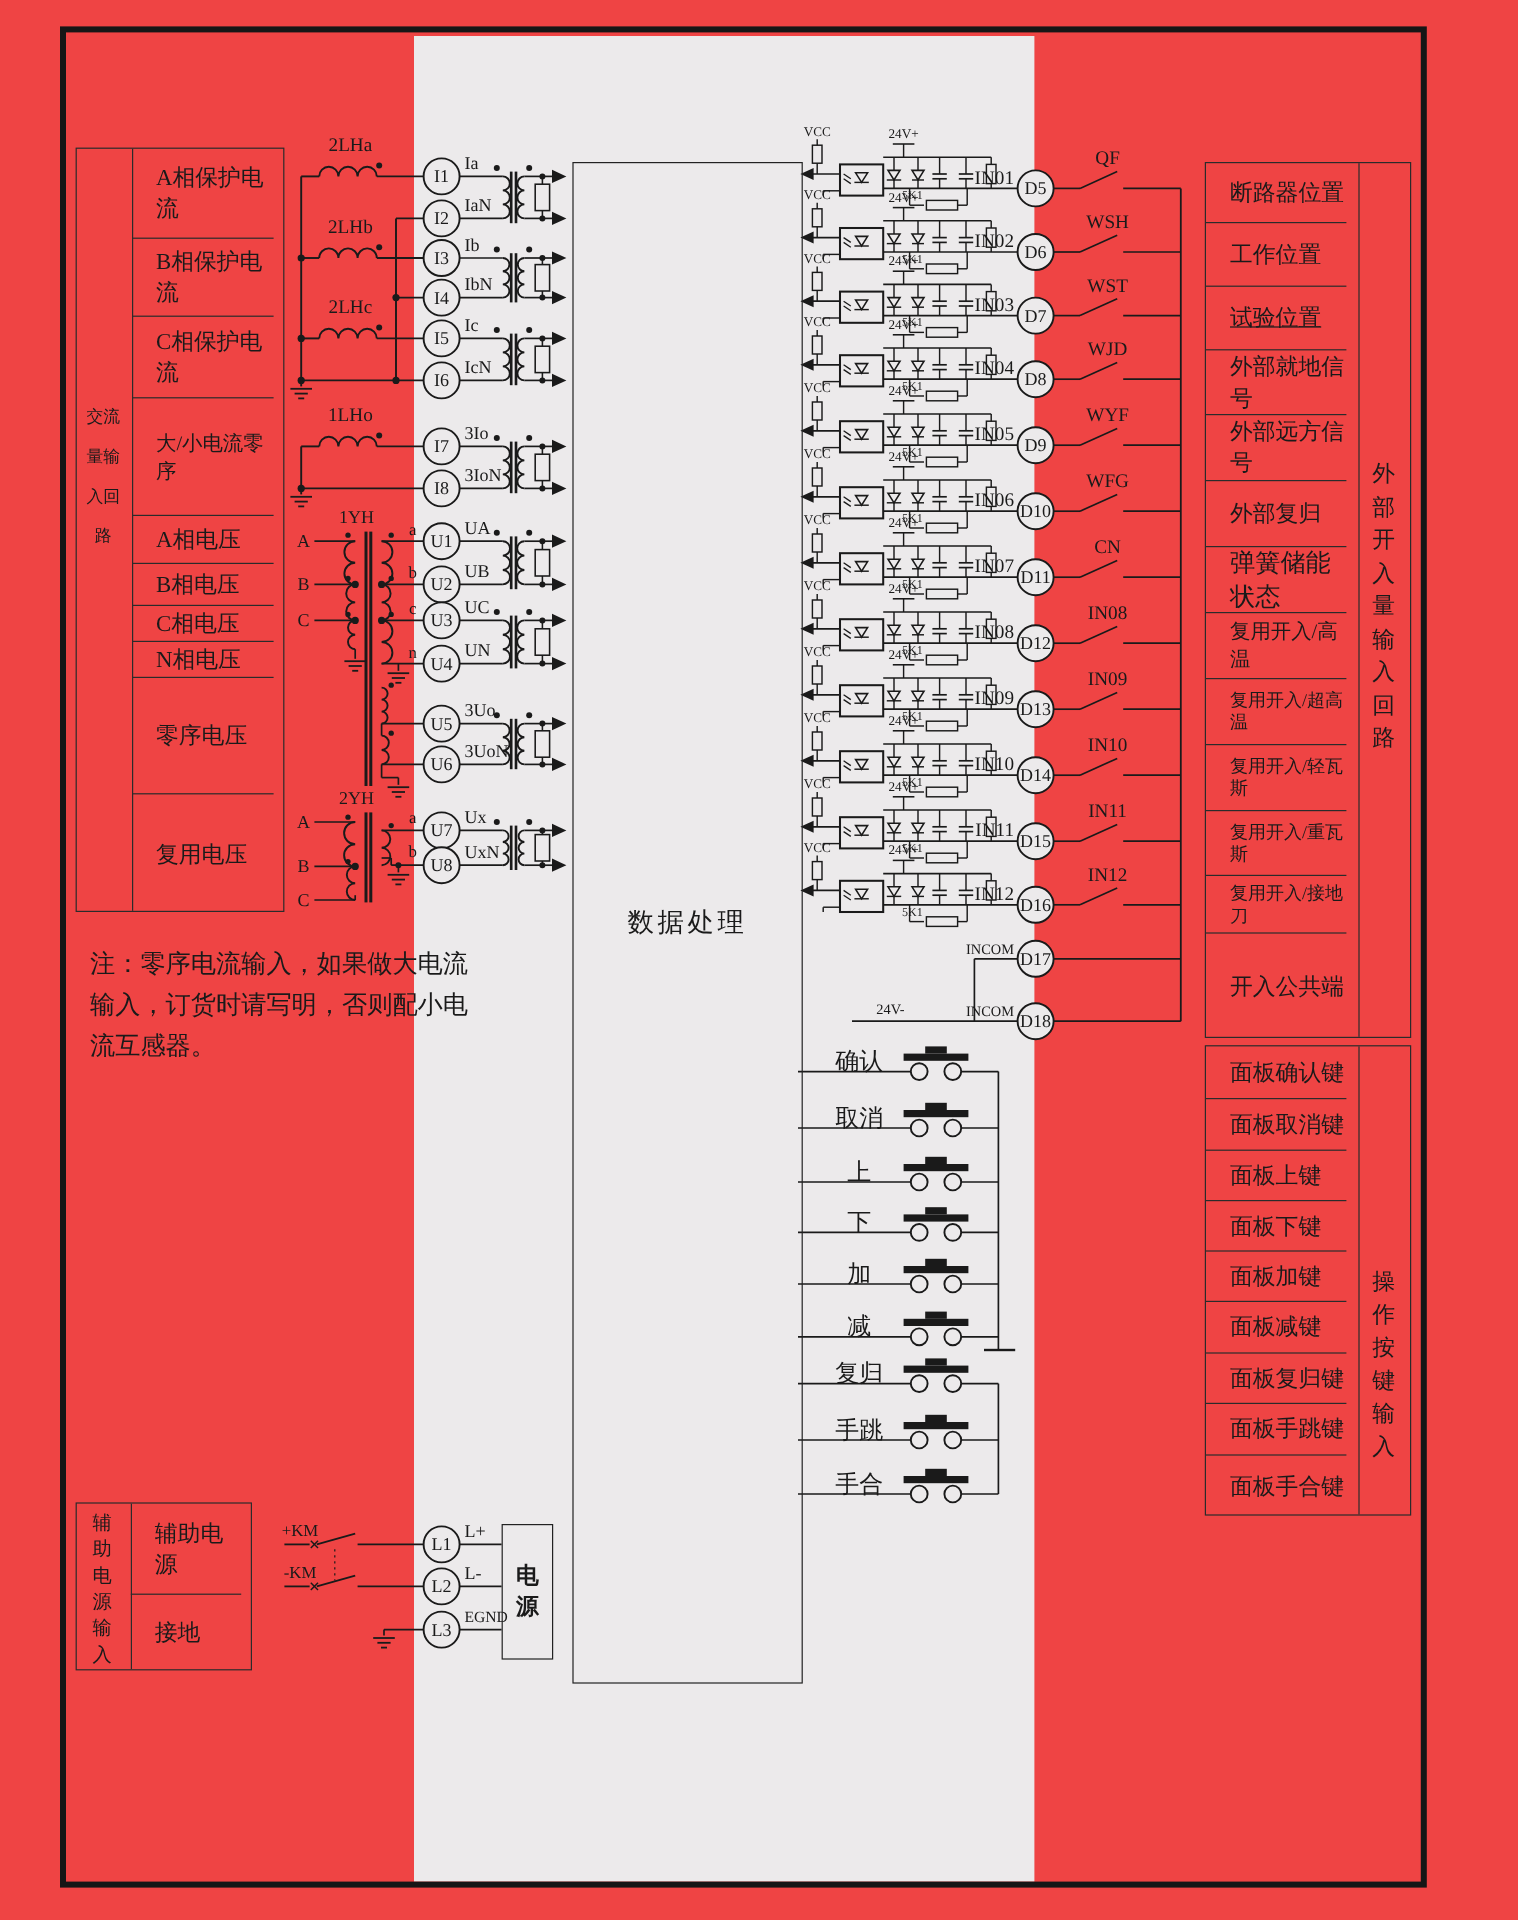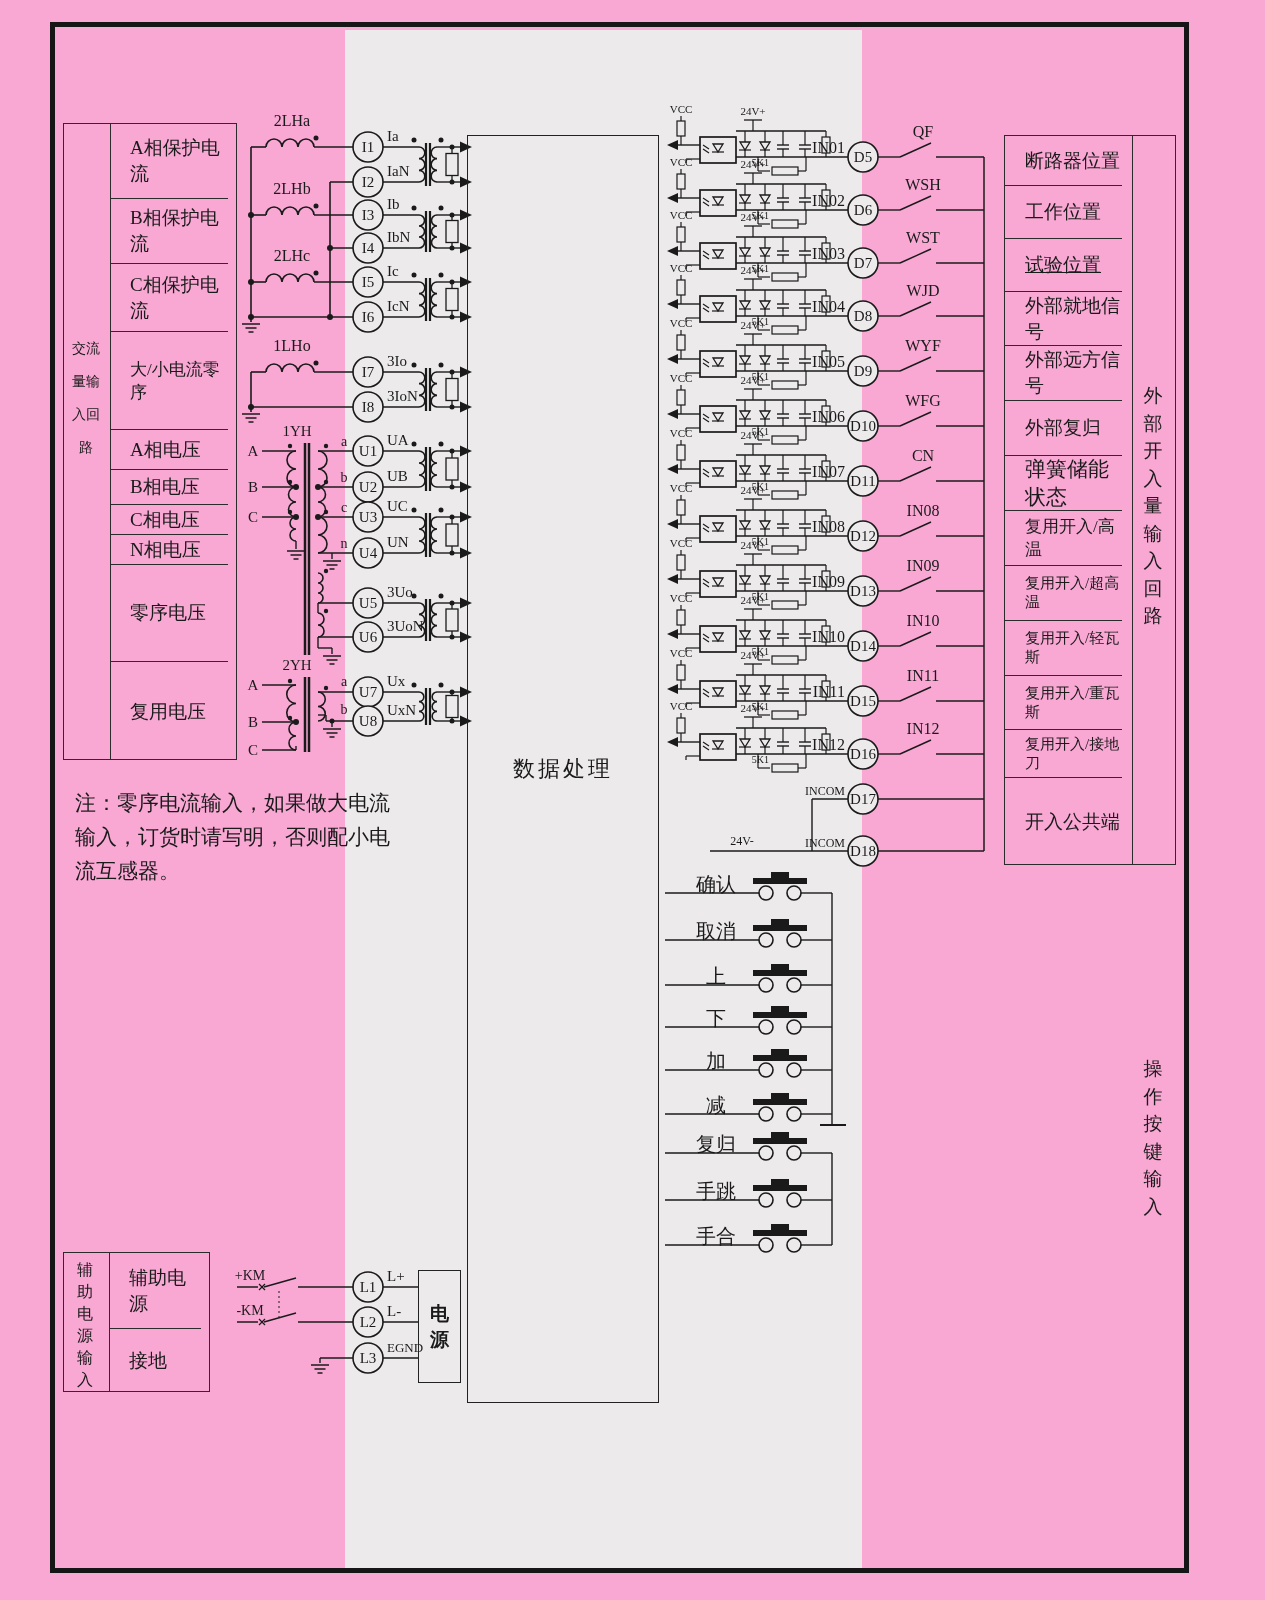--- a/index.html
+++ b/index.html
@@ -3,7 +3,7 @@
 <meta charset="utf-8">
 <style>
   html,body{margin:0;padding:0;background:#fff;}
-  .page{position:relative;width:1265px;height:1600px;background:#f9a8d4;overflow:hidden;
+  .page{position:relative;width:1265px;height:1600px;background:#ef4444;overflow:hidden;
         font-family:"Liberation Serif","DejaVu Serif",serif;color:#1a1a1a;}
   .band{position:absolute;left:345px;top:30px;width:517px;height:1538px;}
   .frame{position:absolute;left:50px;top:22px;width:1139px;height:1551px;

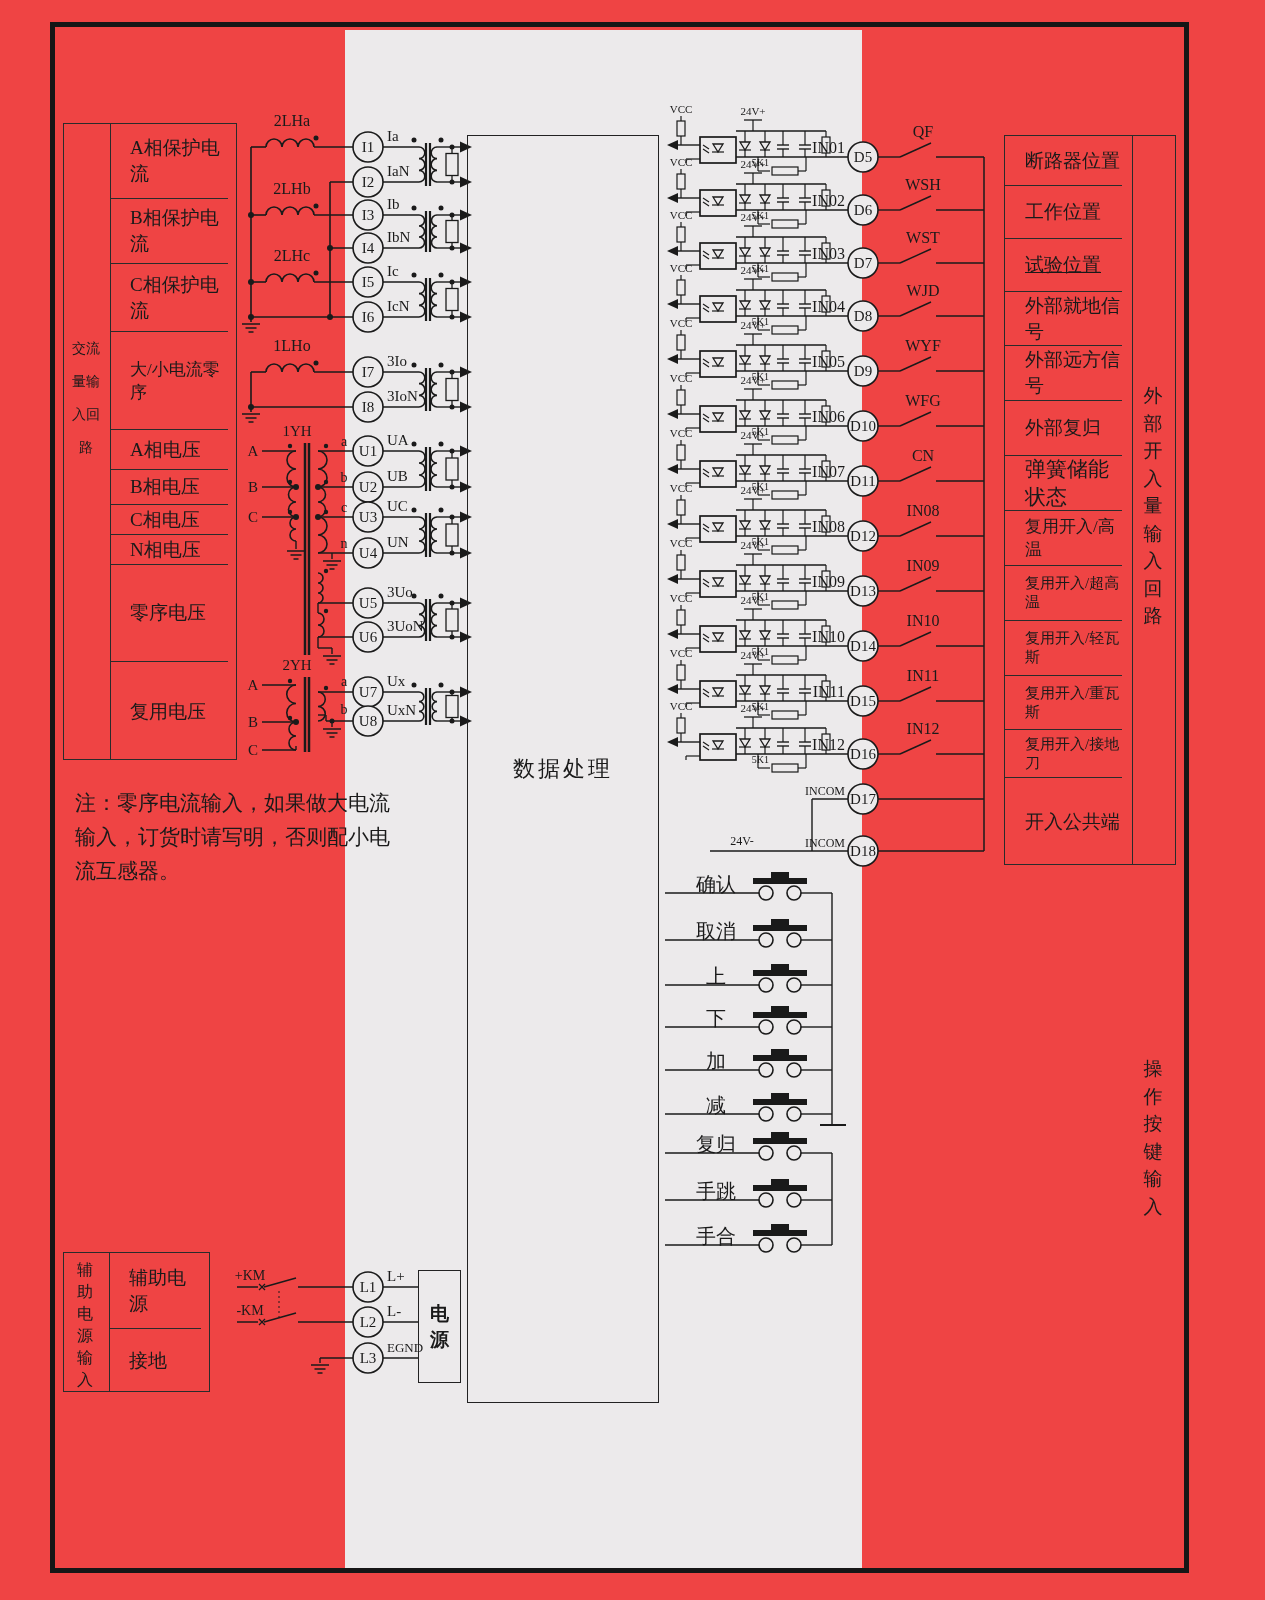--- a/index.html
+++ b/index.html
@@ -1207,7 +1207,7 @@
       <text x="387" y="1352" font-size="13" text-anchor="start">EGND</text>
     </svg>
 
-  <div class="obox" id="proc-box" style="left:467px;top:135px;width:192px;height:1268px;">
+  <div class="obox" id="proc-box" style="left:477px;top:135px;width:192px;height:1268px;">
     <div class="proc-label" style="top:618px">数据处理</div>
   </div>
 

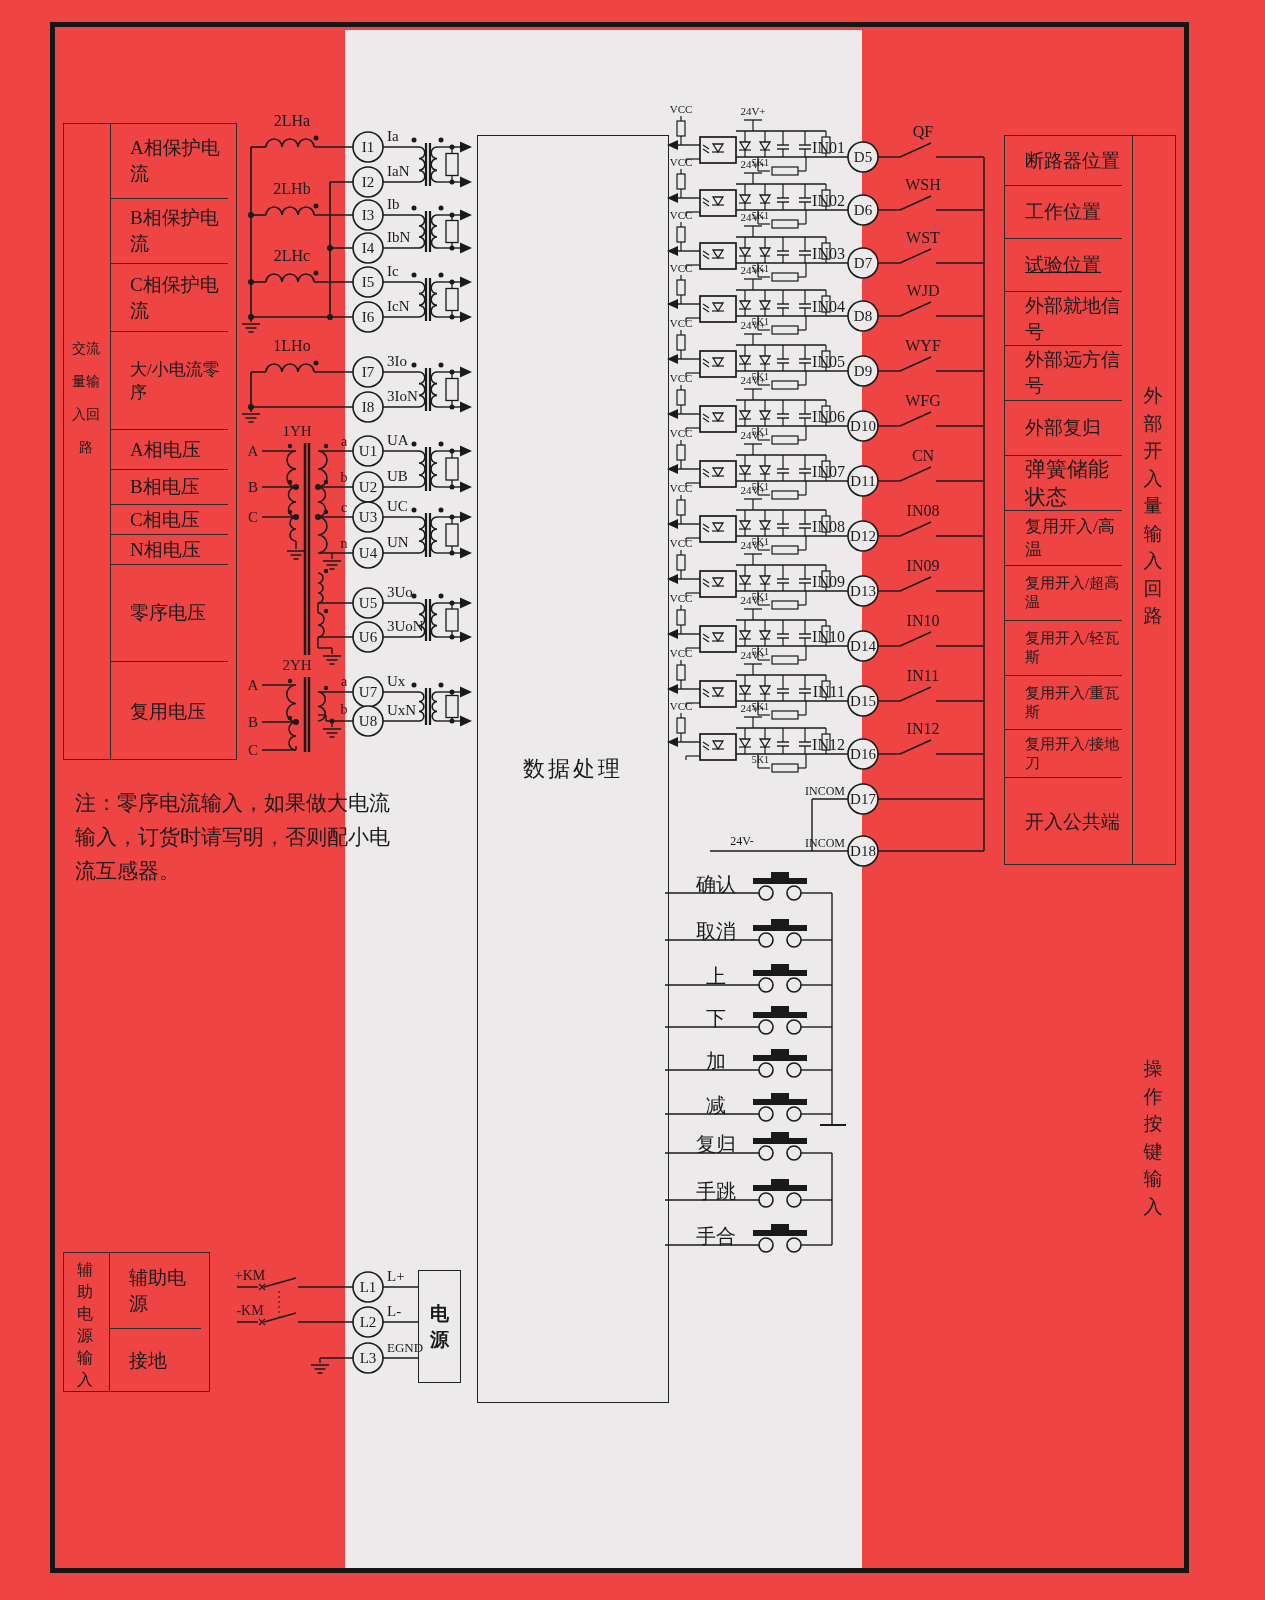--- a/index.html
+++ b/index.html
@@ -1244,6 +1244,18 @@
       <div class="row bline" style="left: 0px; width: 117px; top: 593px; height: 48px; font-size: 15px;">复用开入/接地刀</div>
       <div class="row bline" style="left: 0px; width: 117px; top: 641px; height: 89px; font-size: 19px;">开入公共端</div>
     </div>
+  <div id="key-table" class="tbl" style="left: 1004px; top: 871px; width: 172px; height: 392px;">
+      <div class="divider" style="left: 127px;"></div>
+      <div class="row" style="left: 0px; width: 117px; top: 0px; height: 43px; font-size: 19px;">面板确认键</div>
+      <div class="row bline" style="left: 0px; width: 117px; top: 43px; height: 43px; font-size: 19px;">面板取消键</div>
+      <div class="row bline" style="left: 0px; width: 117px; top: 86px; height: 42px; font-size: 19px;">面板上键</div>
+      <div class="row bline" style="left: 0px; width: 117px; top: 128px; height: 42px; font-size: 19px;">面板下键</div>
+      <div class="row bline" style="left: 0px; width: 117px; top: 170px; height: 42px; font-size: 19px;">面板加键</div>
+      <div class="row bline" style="left: 0px; width: 117px; top: 212px; height: 43px; font-size: 19px;">面板减键</div>
+      <div class="row bline" style="left: 0px; width: 117px; top: 255px; height: 42px; font-size: 19px;">面板复归键</div>
+      <div class="row bline" style="left: 0px; width: 117px; top: 297px; height: 43px; font-size: 19px;">面板手跳键</div>
+      <div class="row bline" style="left: 0px; width: 117px; top: 340px; height: 52px; font-size: 19px;">面板手合键</div>
+    </div>
   <div id="aux-table" class="tbl" style="left: 63px; top: 1252px; width: 147px; height: 140px;">
       <div class="divider" style="left: 45px;"></div>
       <div class="row" style="left: 45px; width: 92px; top: 0px; height: 75px; font-size: 19px;">辅助电源</div>

